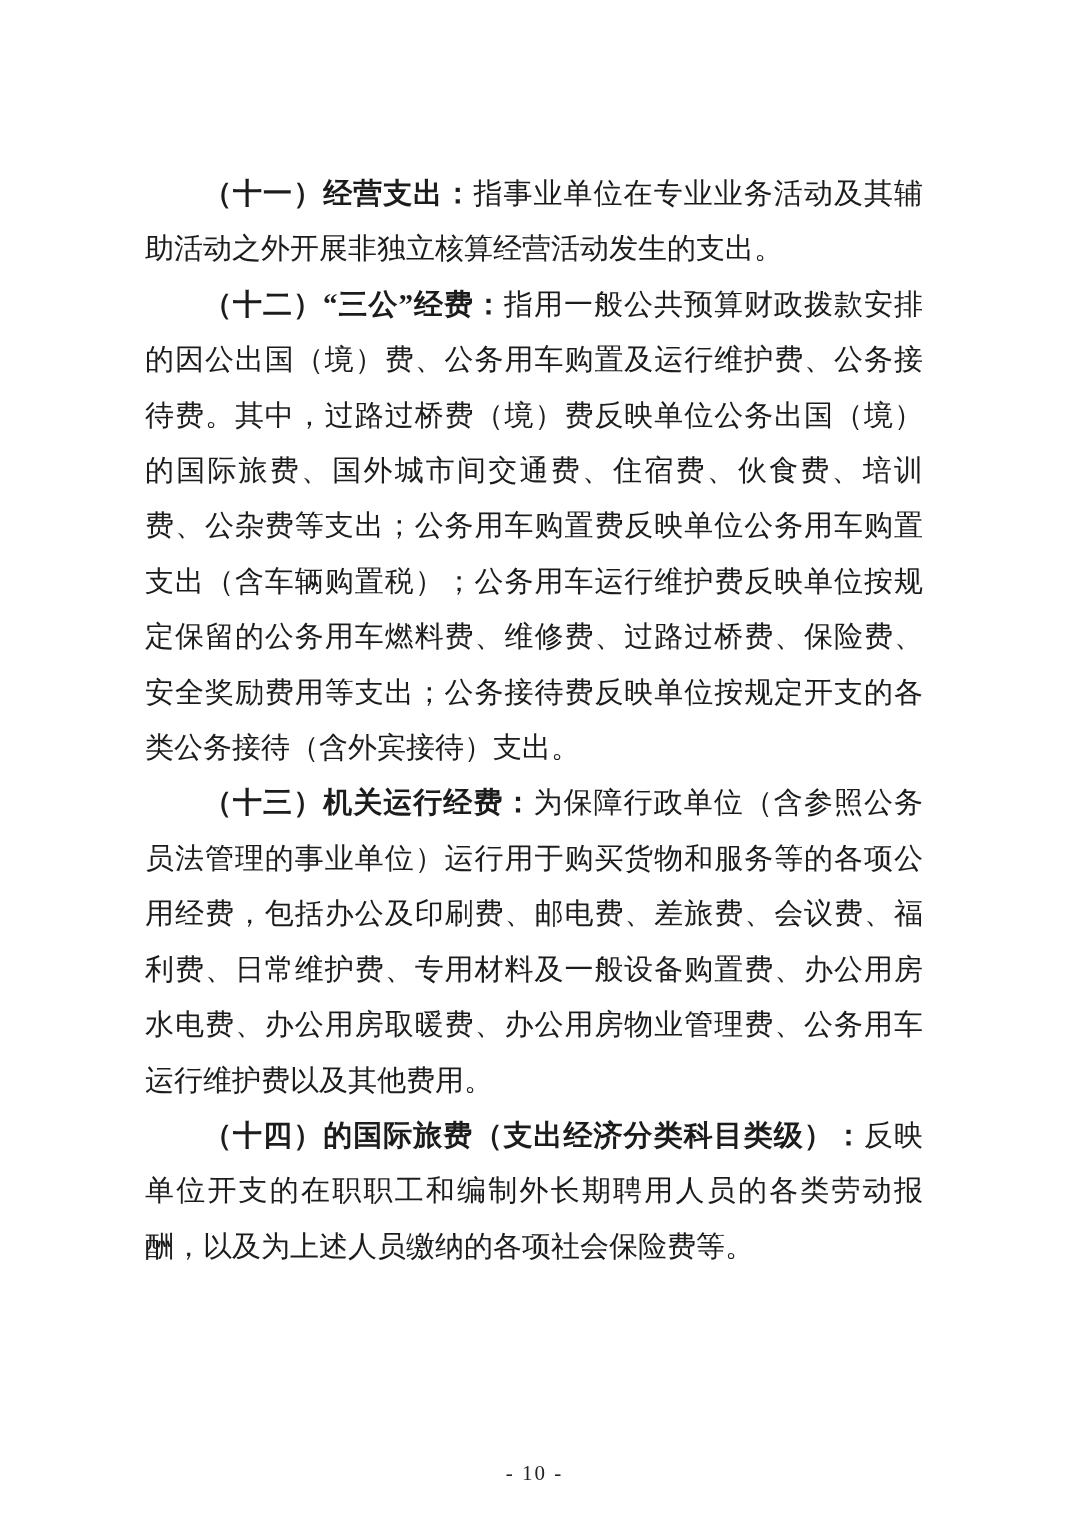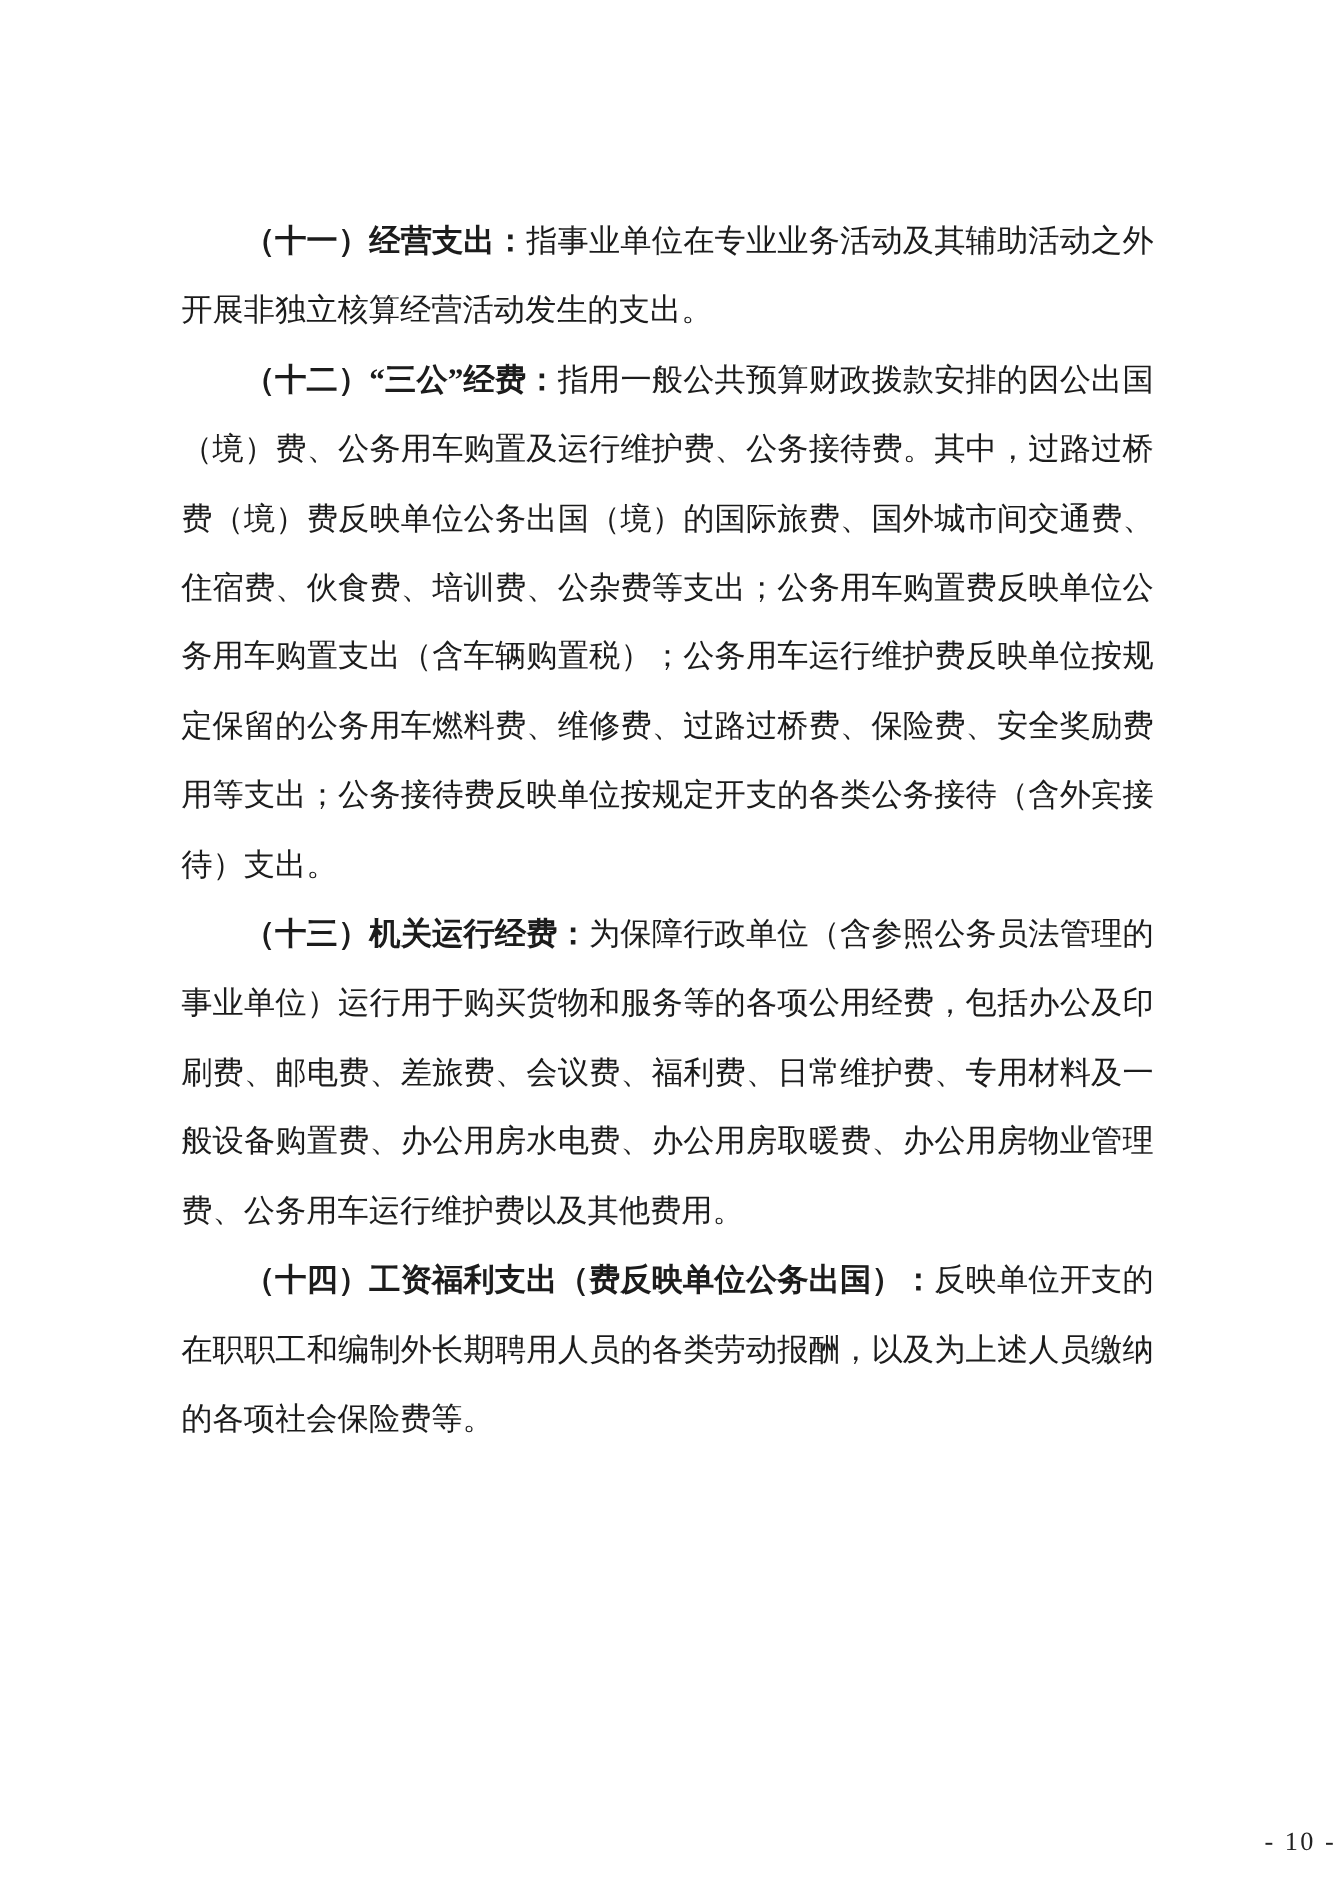--- a/index.html
+++ b/index.html
@@ -24,7 +24,7 @@
   }
   .para {
     margin: 0;
-    font-size: 25px;
+    font-size: 29px;
     line-height: 55.4px;
     text-align: justify;
     text-justify: inter-character;

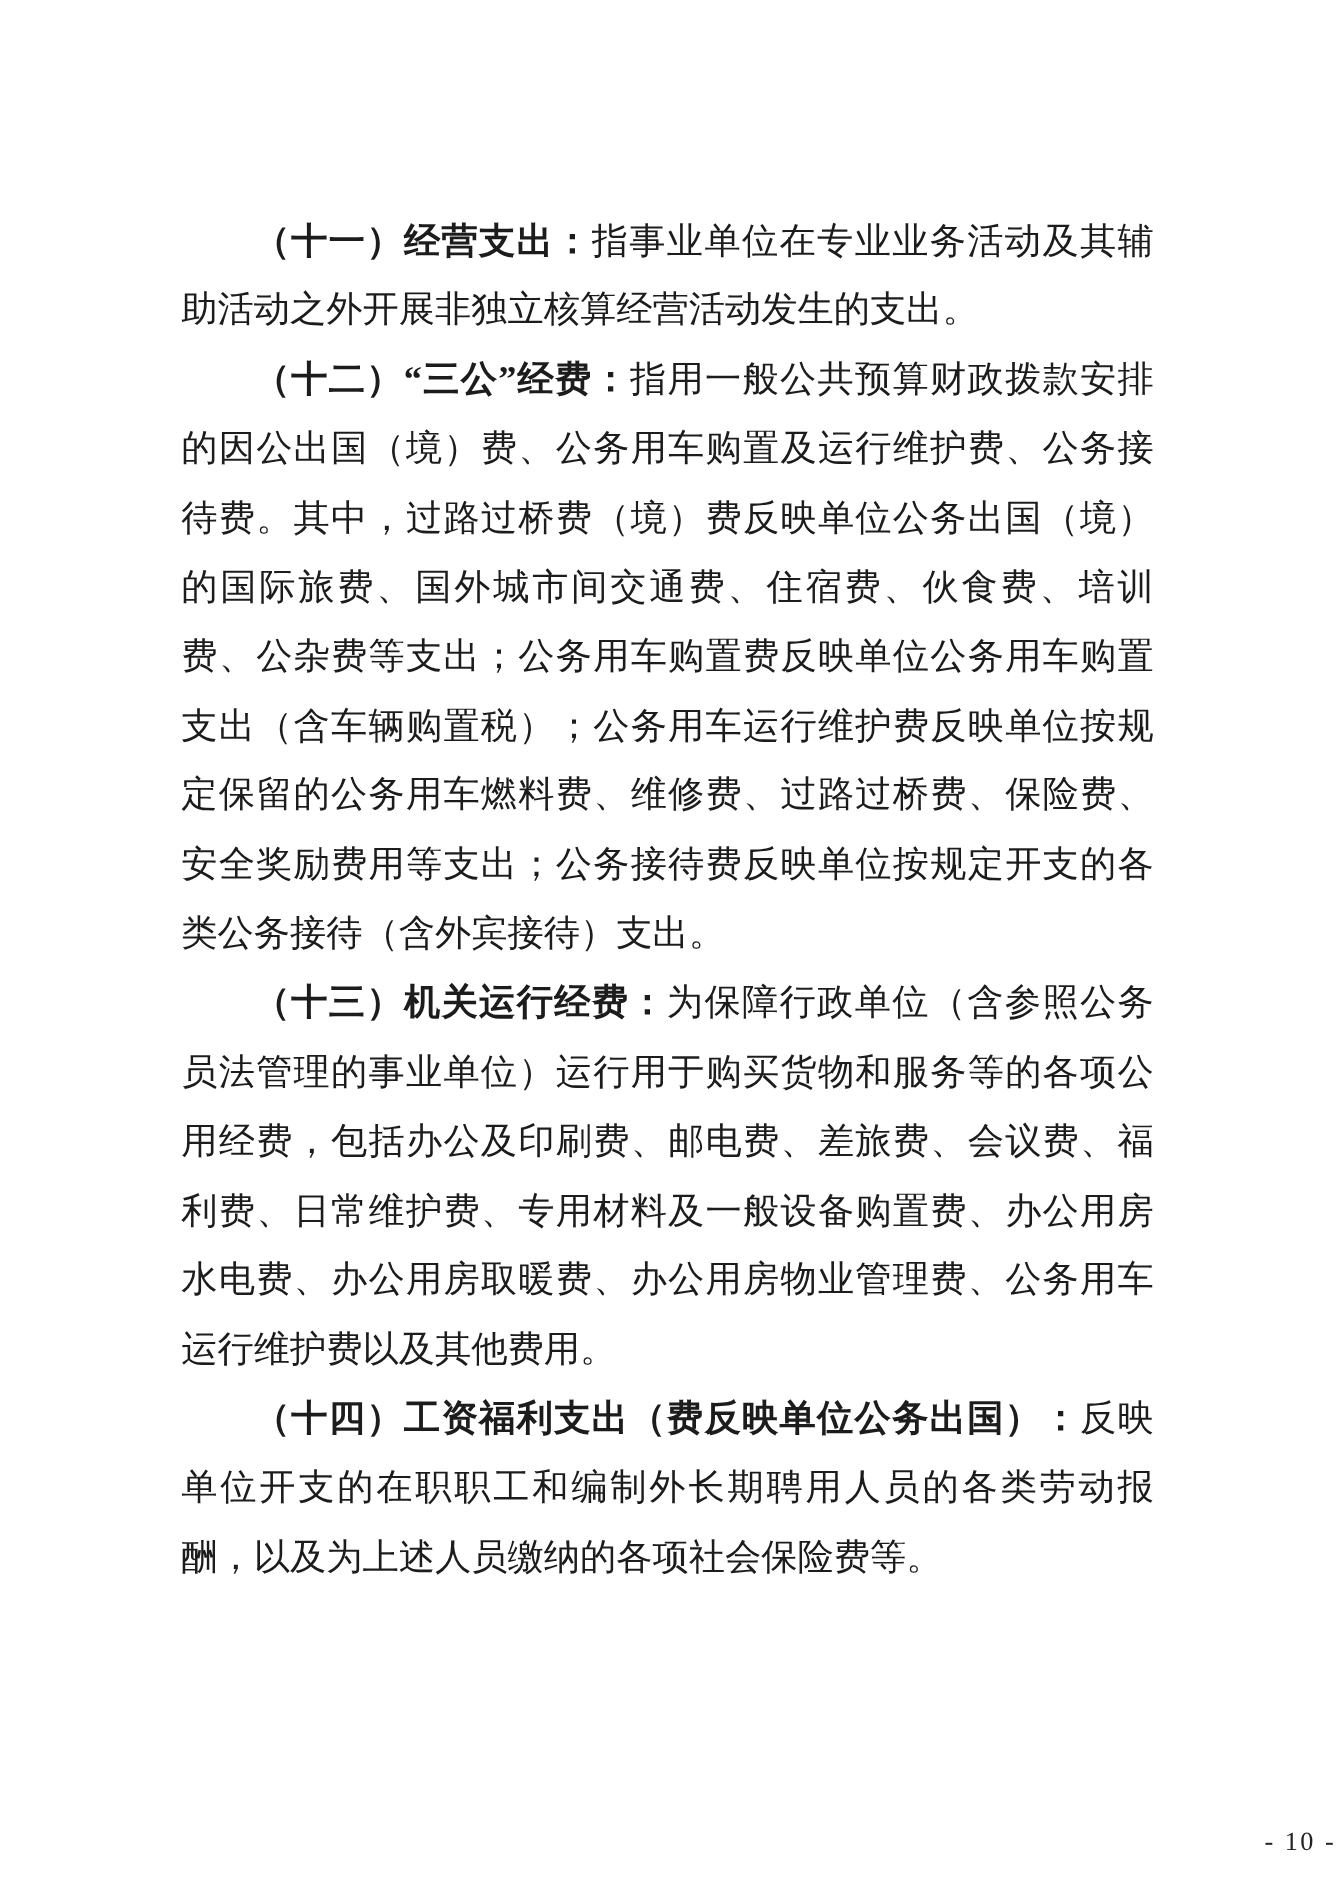--- a/index.html
+++ b/index.html
@@ -58,7 +58,7 @@
 
       <p class="para"><span class="lead">（十三）机关运行经费：</span><span>为保障行政单位（含参照公务员法管理的事业单位）运行用于购买货物和服务等的各项公用经费，包括办公及印刷费、邮电费、差旅费、会议费、福利费、日常维护费、专用材料及一般设备购置费、办公用房水电费、办公用房取暖费、办公用房物业管理费、公务用车运行维护费以及其他费用。</span></p>
 
-      <p class="para"><span class="lead">（十四）工资福利支出（费反映单位公务出国）：</span><span>反映单位开支的在职职工和编制外长期聘用人员的各类劳动报酬，以及为上述人员缴纳的各项社会保险费等。</span></p>
+      <p class="para"><span class="lead">（十四）的国际旅费（支出经济分类科目类级）：</span><span>反映单位开支的在职职工和编制外长期聘用人员的各类劳动报酬，以及为上述人员缴纳的各项社会保险费等。</span></p>
     </div>
 
   <div class="page-number">- 10 -</div>

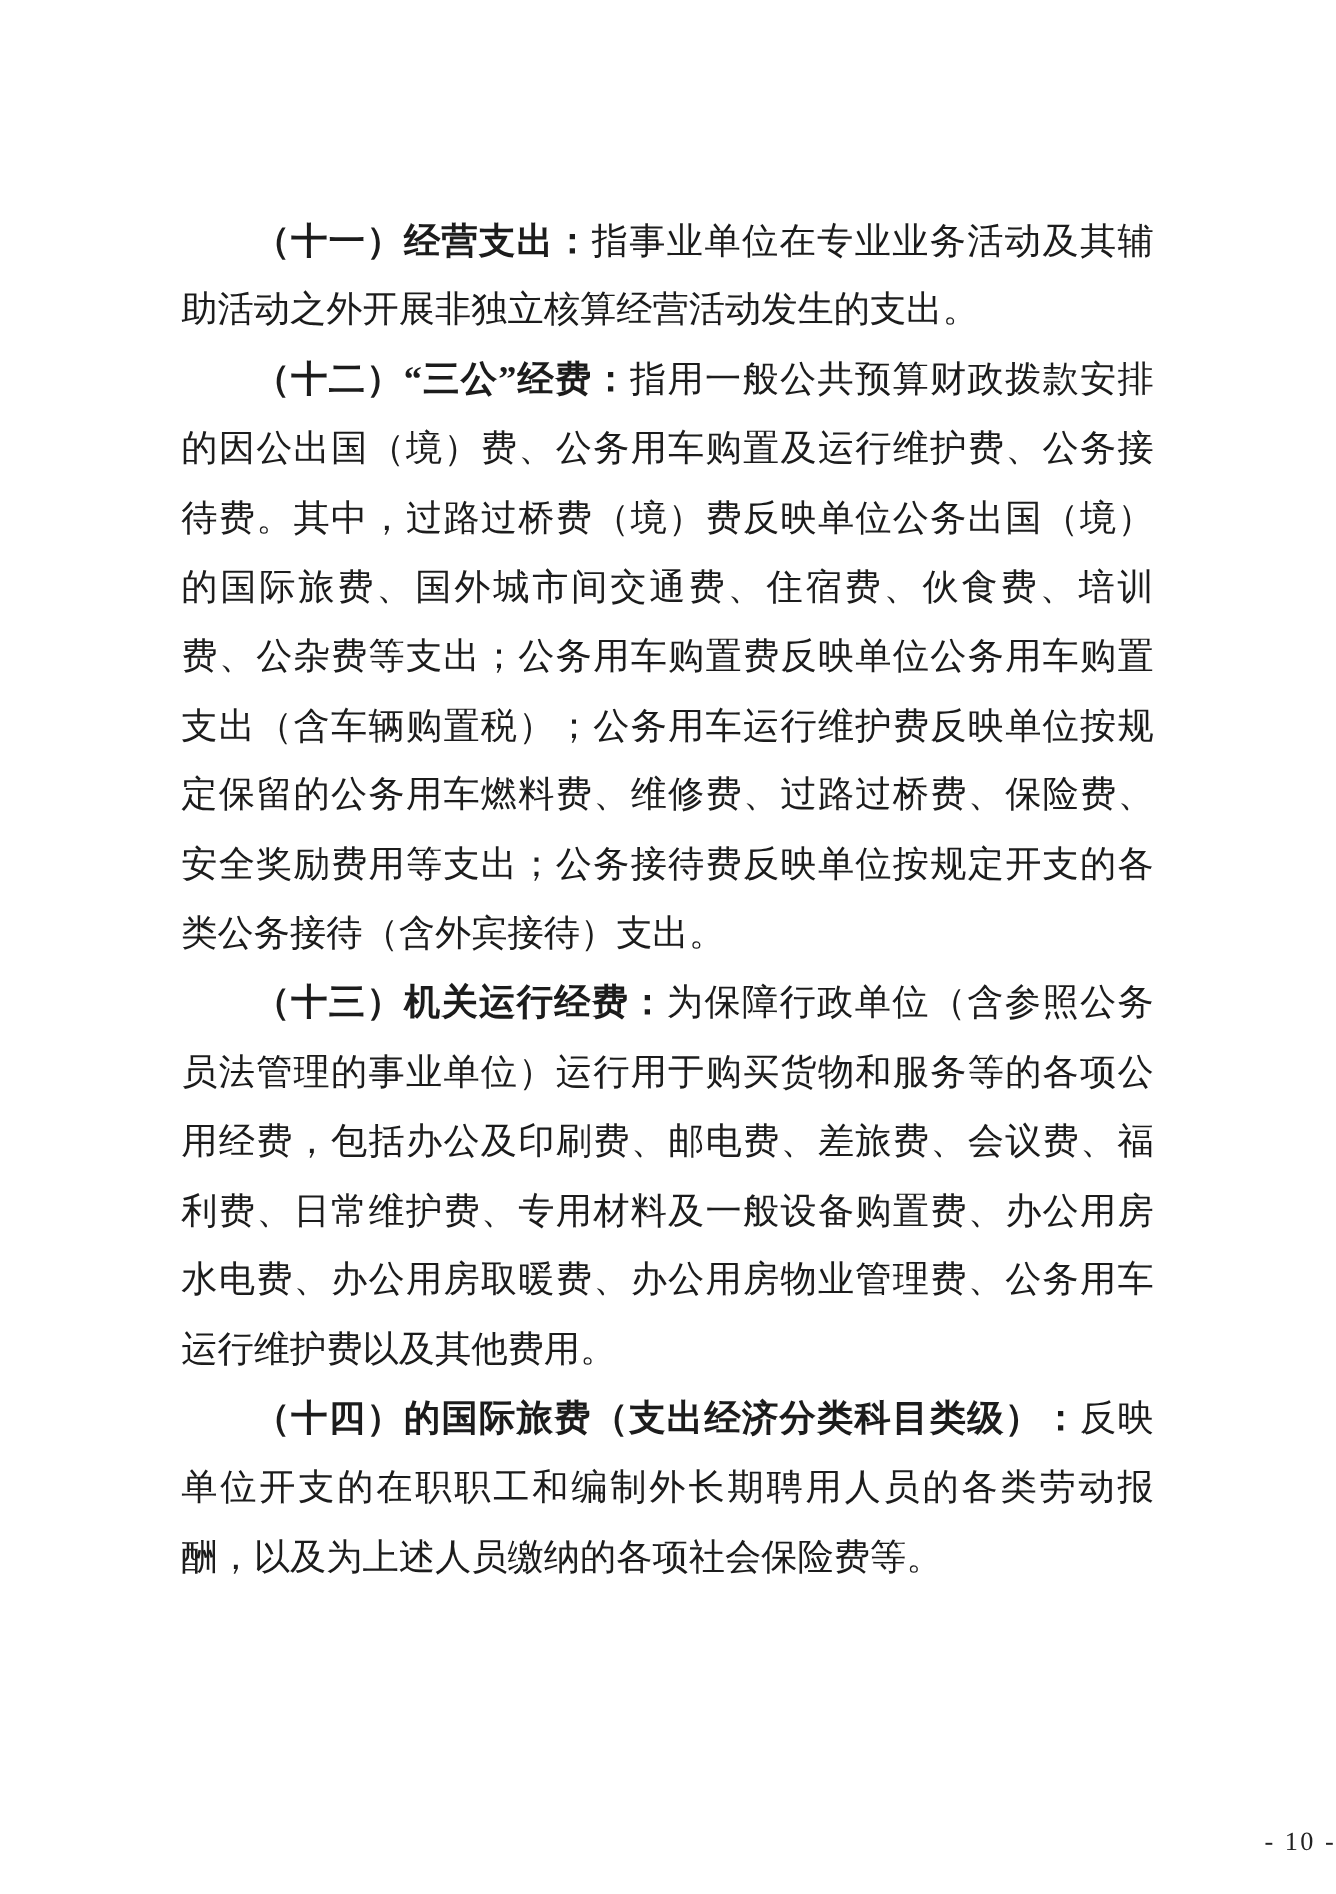--- a/index.html
+++ b/index.html
@@ -39,7 +39,7 @@
     top: 1461px;
     left: 0;
     width: 100%;
-    text-align: right;
+    text-align: center;
     font-size: 21px;
     letter-spacing: 2px;
     color: #222222;

